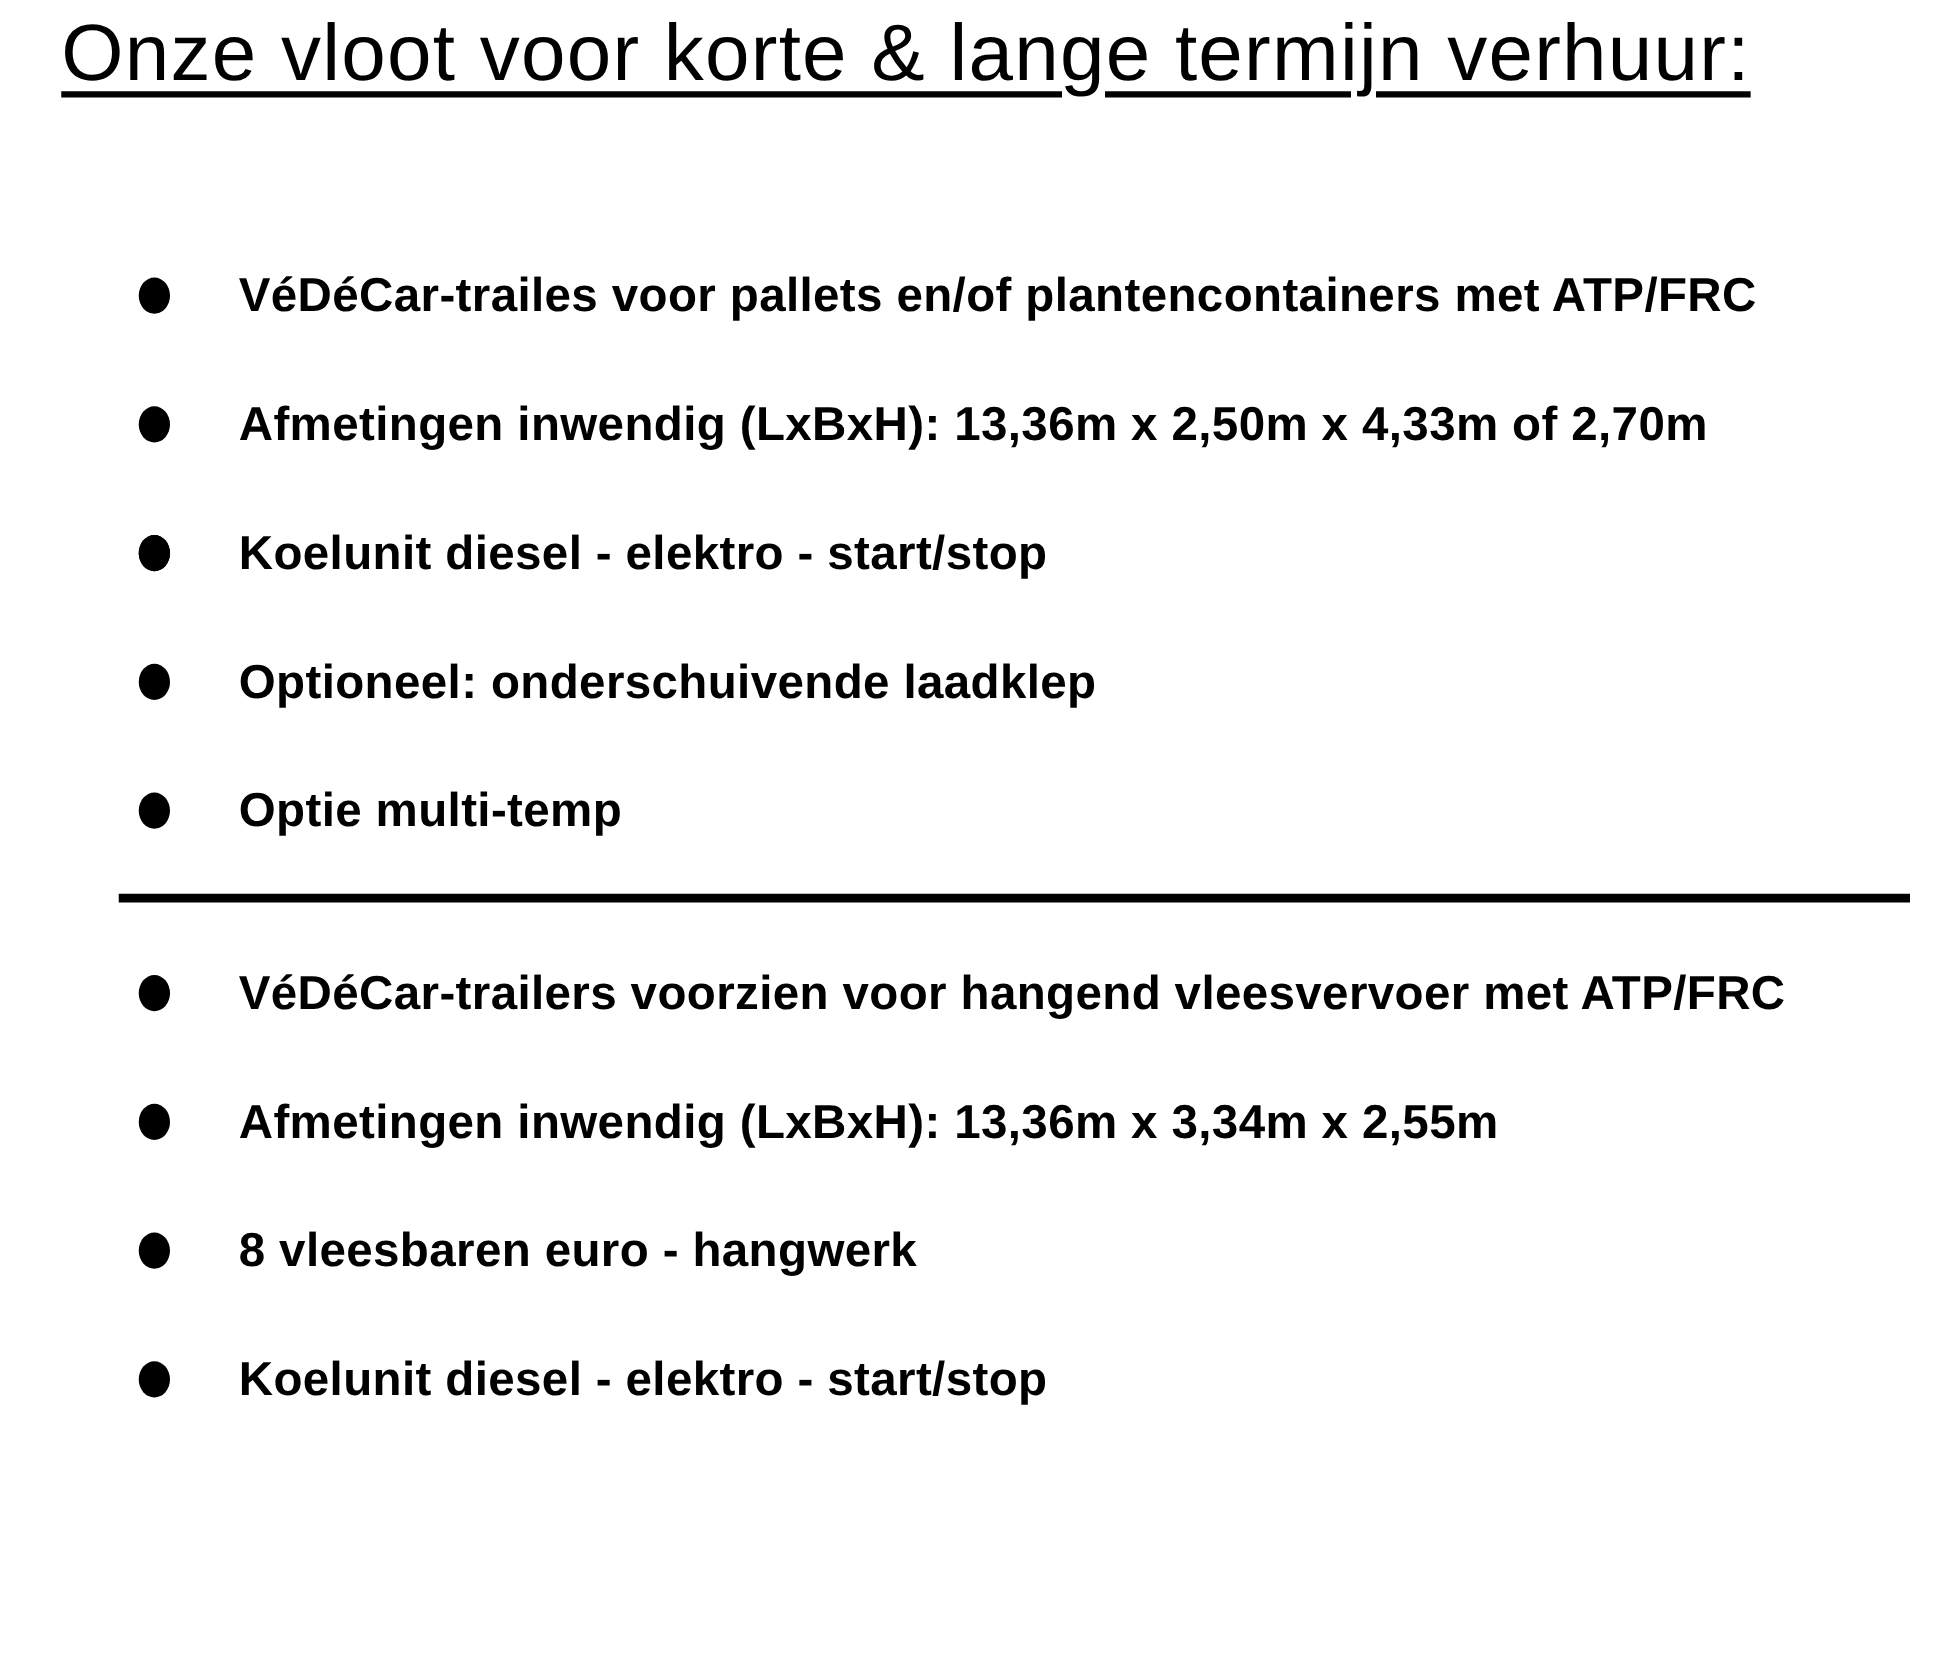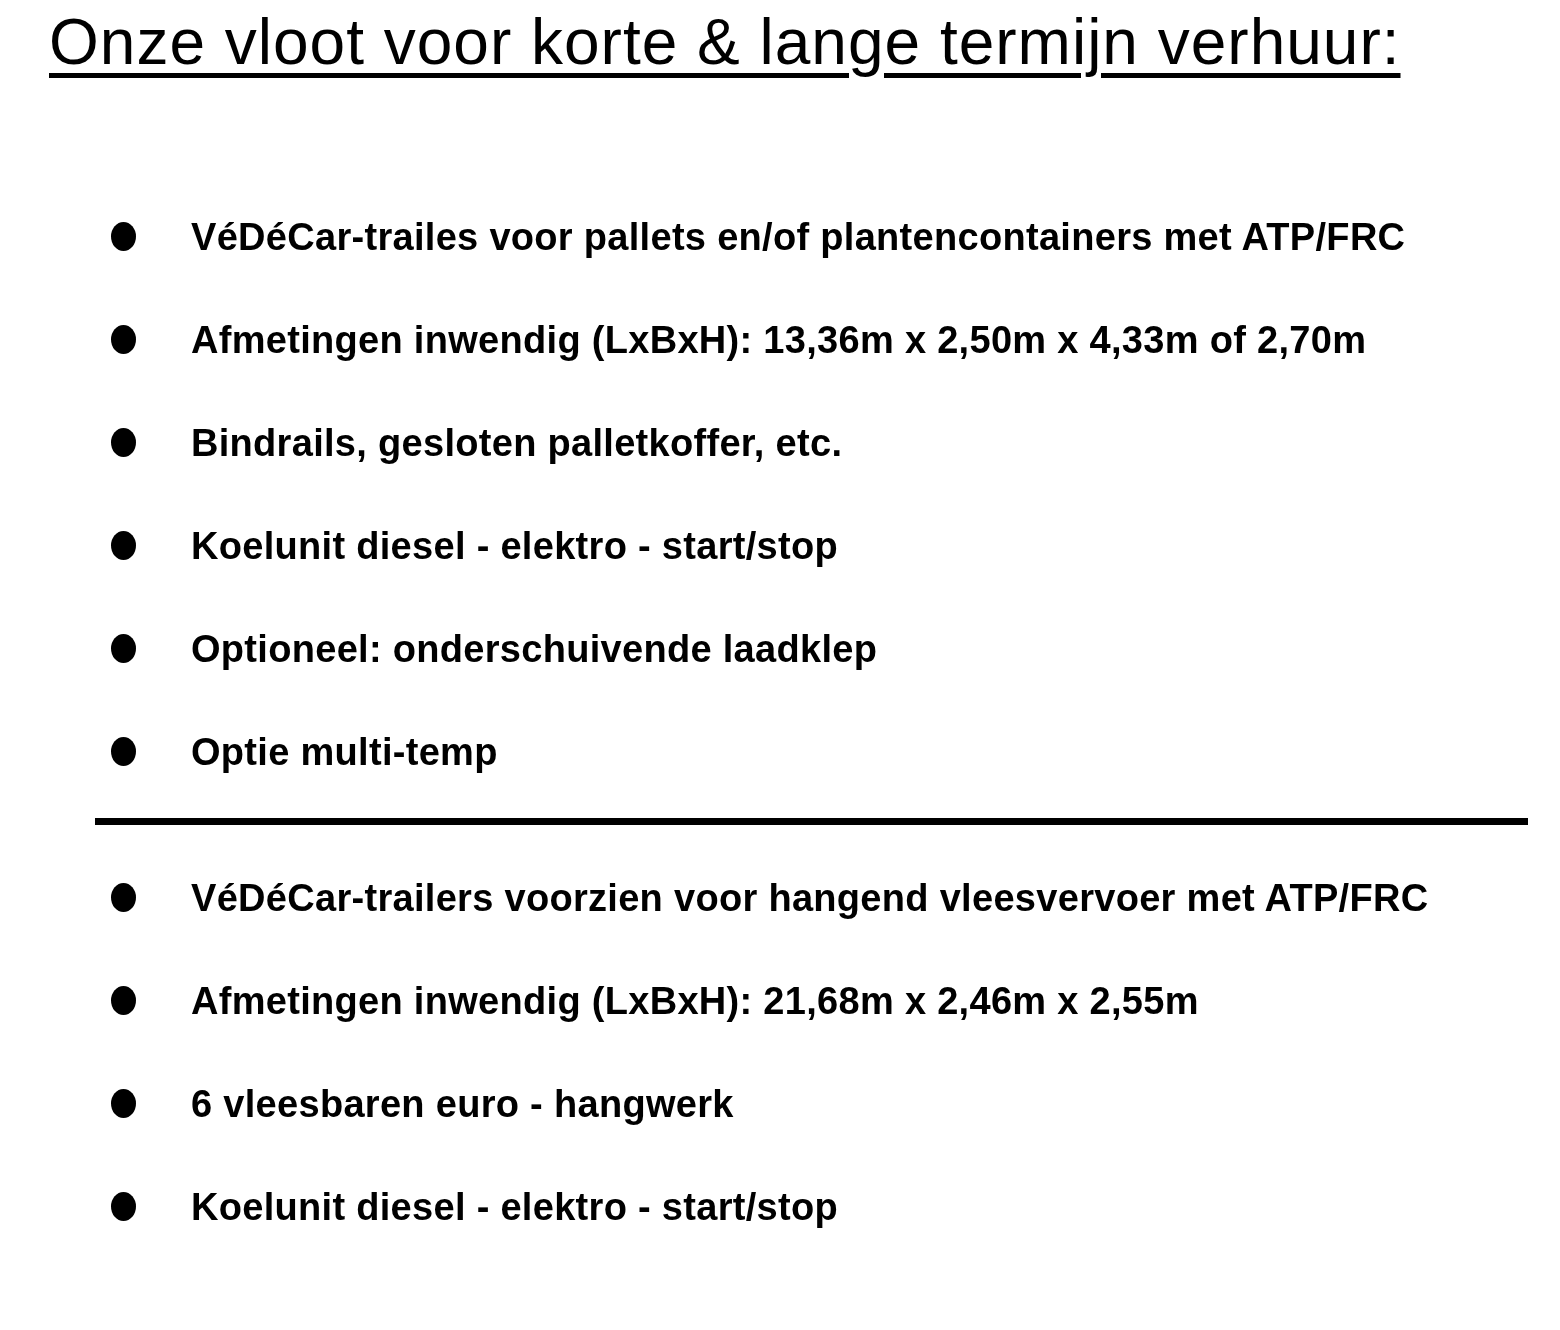--- a/index.html
+++ b/index.html
@@ -71,7 +71,7 @@
   <ul class="bullet-list list-1">
       <li><span class="dot"></span><span>VéDéCar-trailes voor pallets en/of plantencontainers met ATP/FRC</span></li>
       <li><span class="dot"></span><span>Afmetingen inwendig (LxBxH): 13,36m x 2,50m x 4,33m of 2,70m</span></li>
-      <li><span class="dot"></span><span>Bindrails, gesloten palletkoffer, etc.</span></li>
+      <li><span class="dot"></span></li>
       <li><span class="dot"></span><span>Koelunit diesel - elektro - start/stop</span></li>
       <li><span class="dot"></span><span>Optioneel: onderschuivende laadklep</span></li>
       <li><span class="dot"></span><span>Optie multi-temp</span></li>

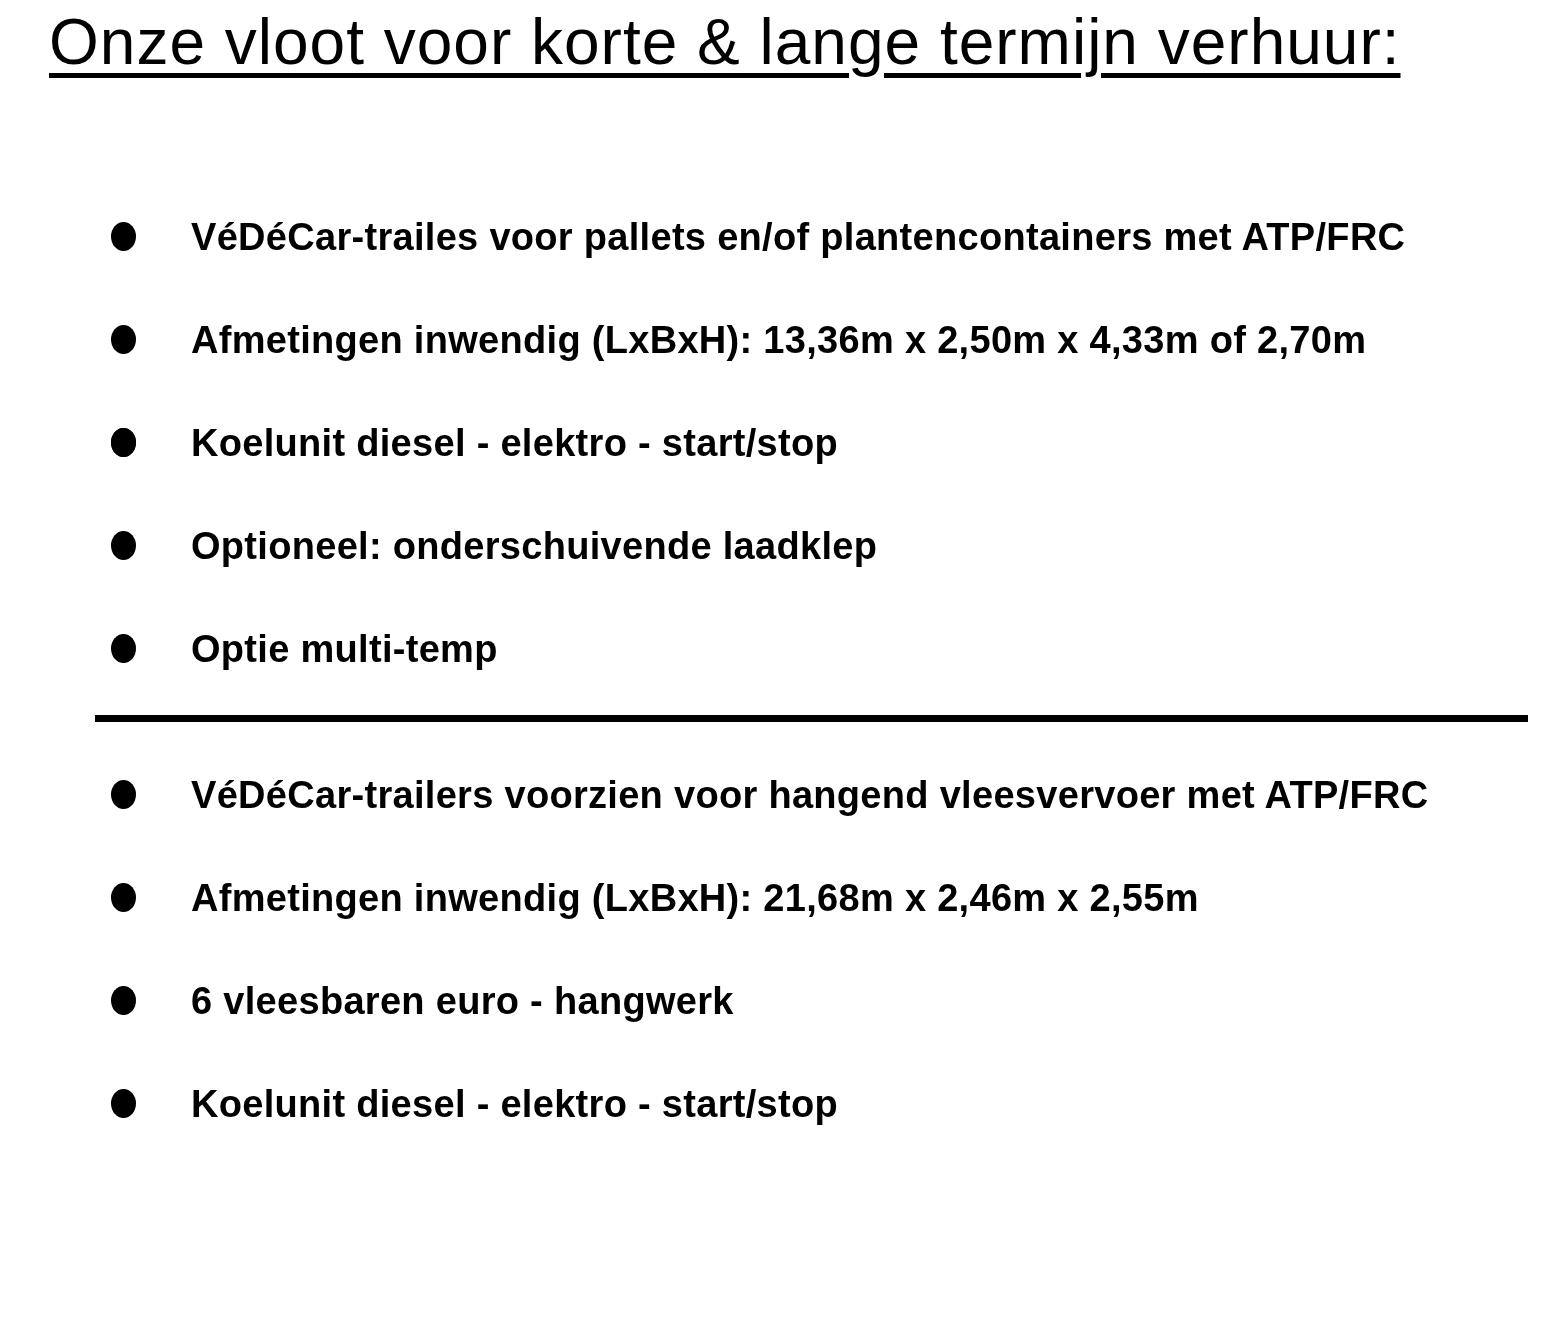--- a/index.html
+++ b/index.html
@@ -81,7 +81,7 @@
 
   <ul class="bullet-list list-2">
       <li><span class="dot"></span><span>VéDéCar-trailers voorzien voor hangend vleesvervoer met ATP/FRC</span></li>
-      <li><span class="dot"></span><span>Afmetingen inwendig (LxBxH): 21,68m x 2,46m x 2,55m</span></li>
+      <li><span class="dot"></span><span>Afmetingen inwendig (LxBxH): 13,36m x 3,34m x 2,55m</span></li>
       <li><span class="dot"></span><span>6 vleesbaren euro - hangwerk</span></li>
       <li><span class="dot"></span><span>Koelunit diesel - elektro - start/stop</span></li>
     </ul>

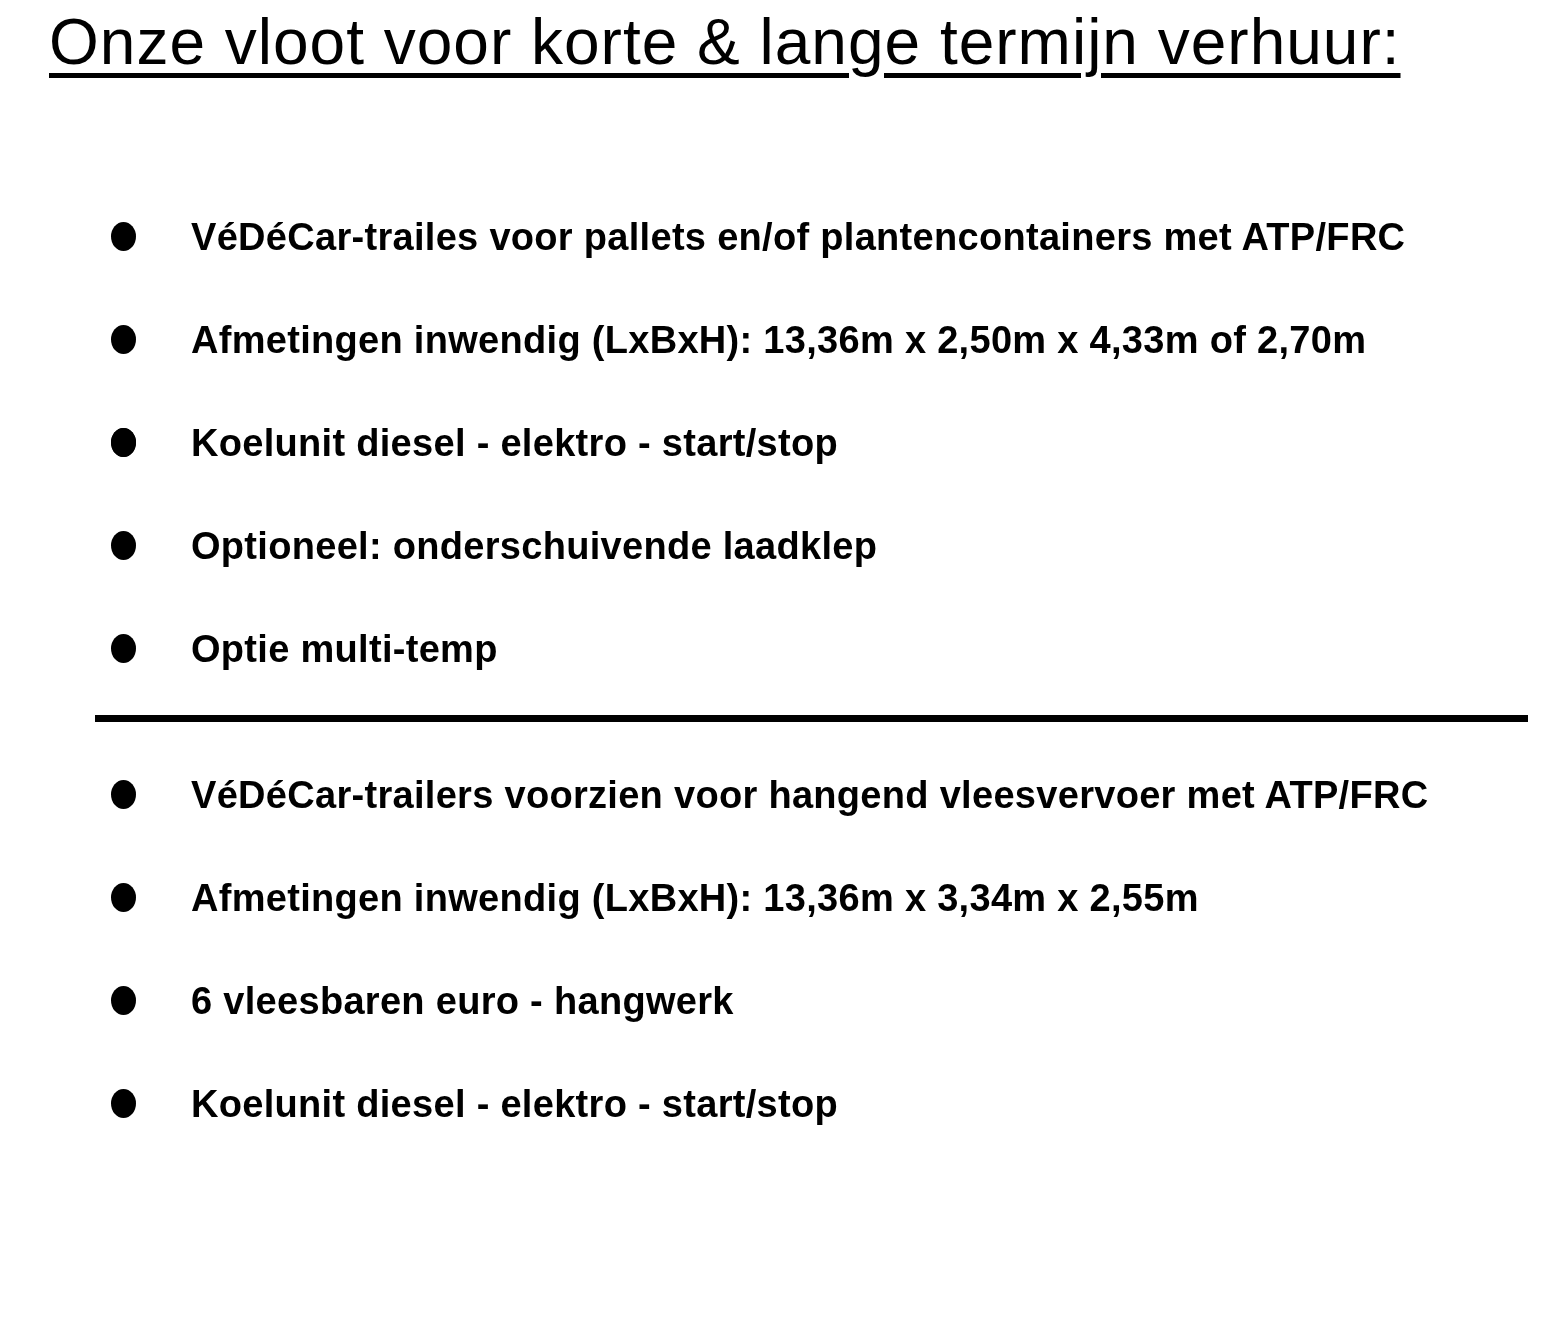--- a/index.html
+++ b/index.html
@@ -82,7 +82,7 @@
   <ul class="bullet-list list-2">
       <li><span class="dot"></span><span>VéDéCar-trailers voorzien voor hangend vleesvervoer met ATP/FRC</span></li>
       <li><span class="dot"></span><span>Afmetingen inwendig (LxBxH): 13,36m x 3,34m x 2,55m</span></li>
-      <li><span class="dot"></span><span>6 vleesbaren euro - hangwerk</span></li>
+      <li><span class="dot"></span><span>8 vleesbaren euro - hangwerk</span></li>
       <li><span class="dot"></span><span>Koelunit diesel - elektro - start/stop</span></li>
     </ul>
 </div>

